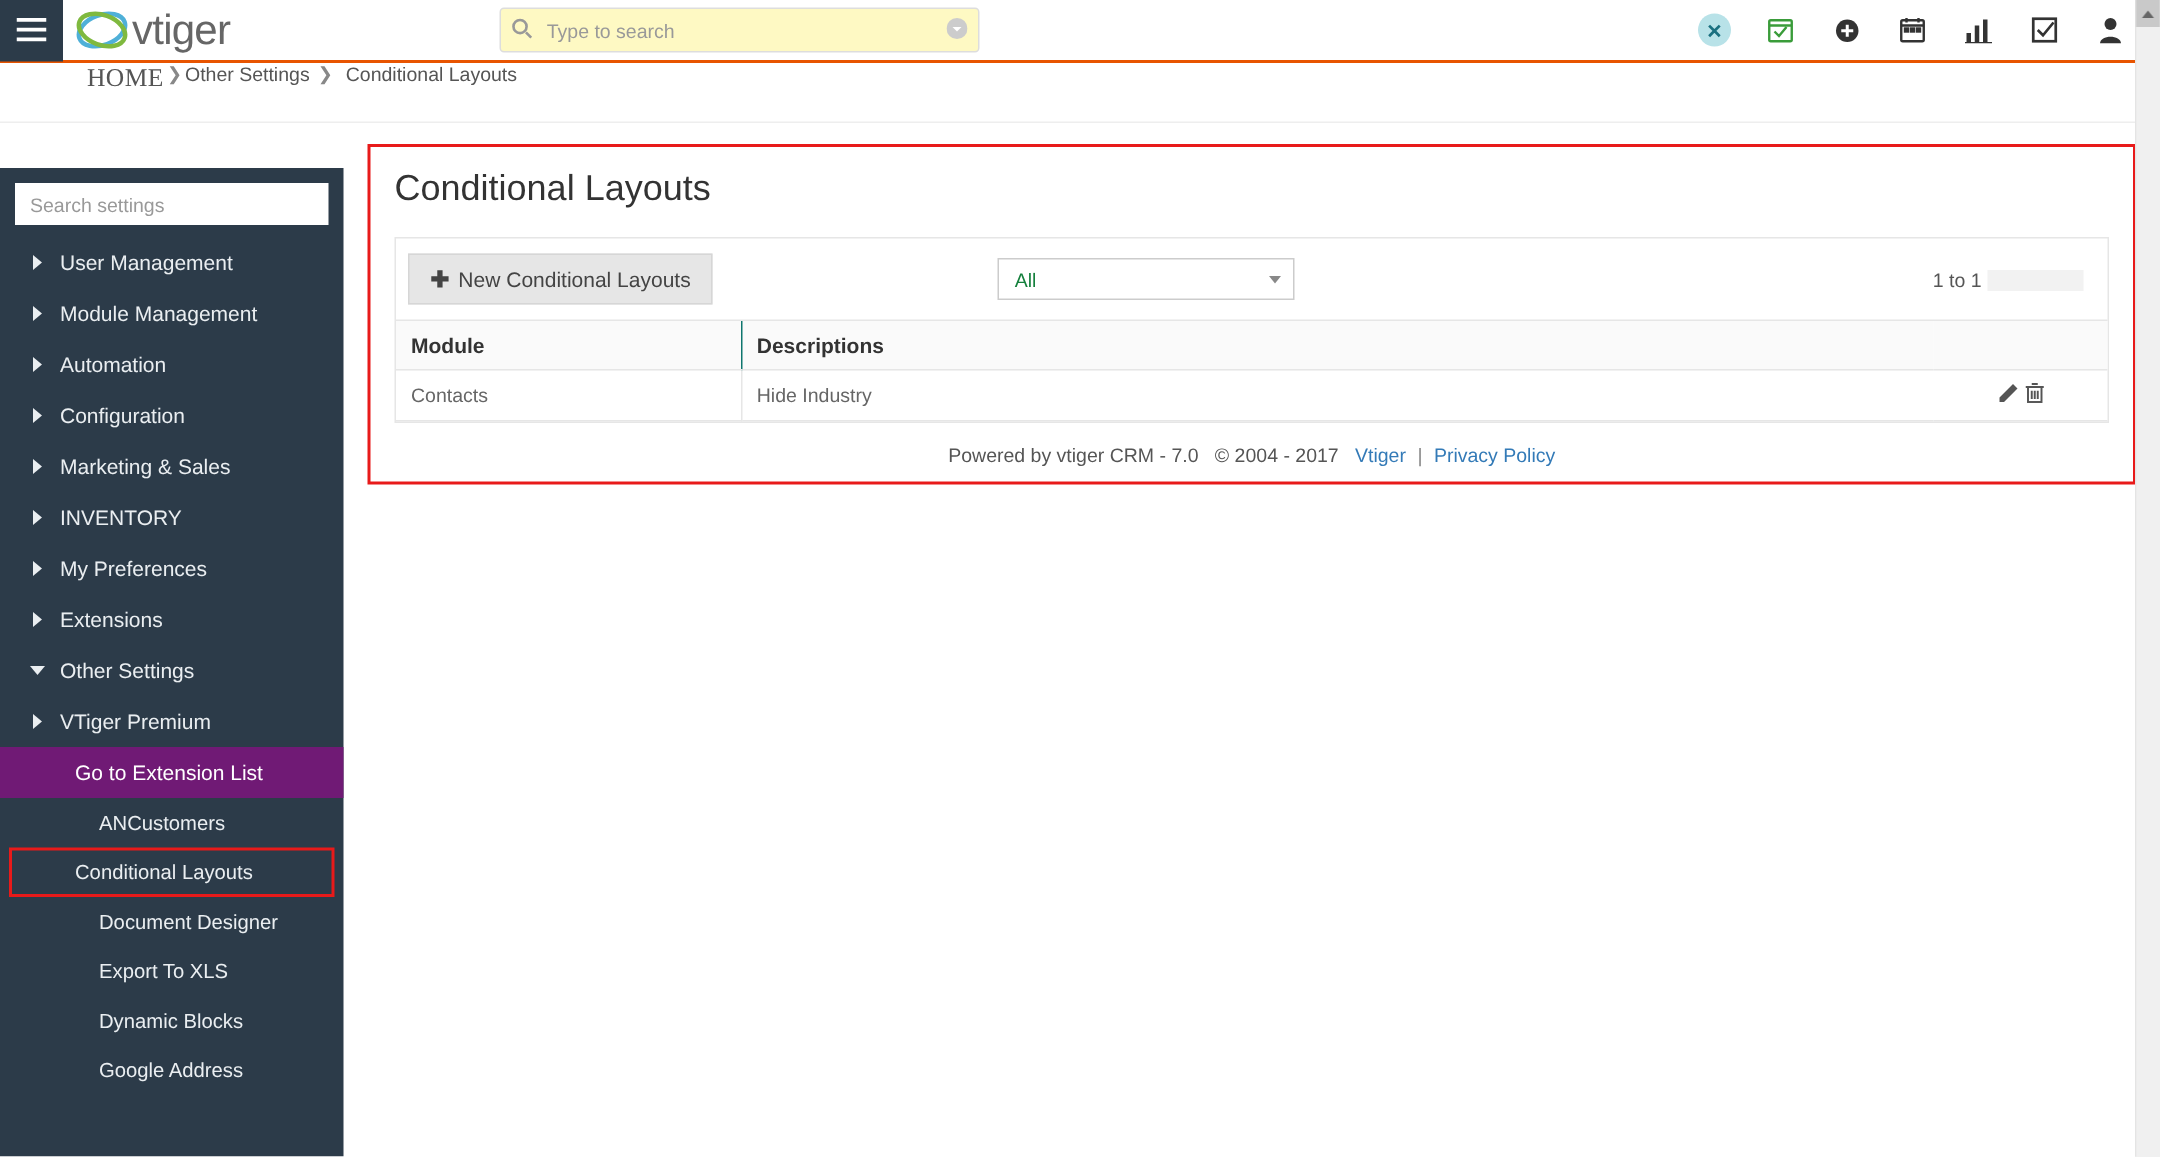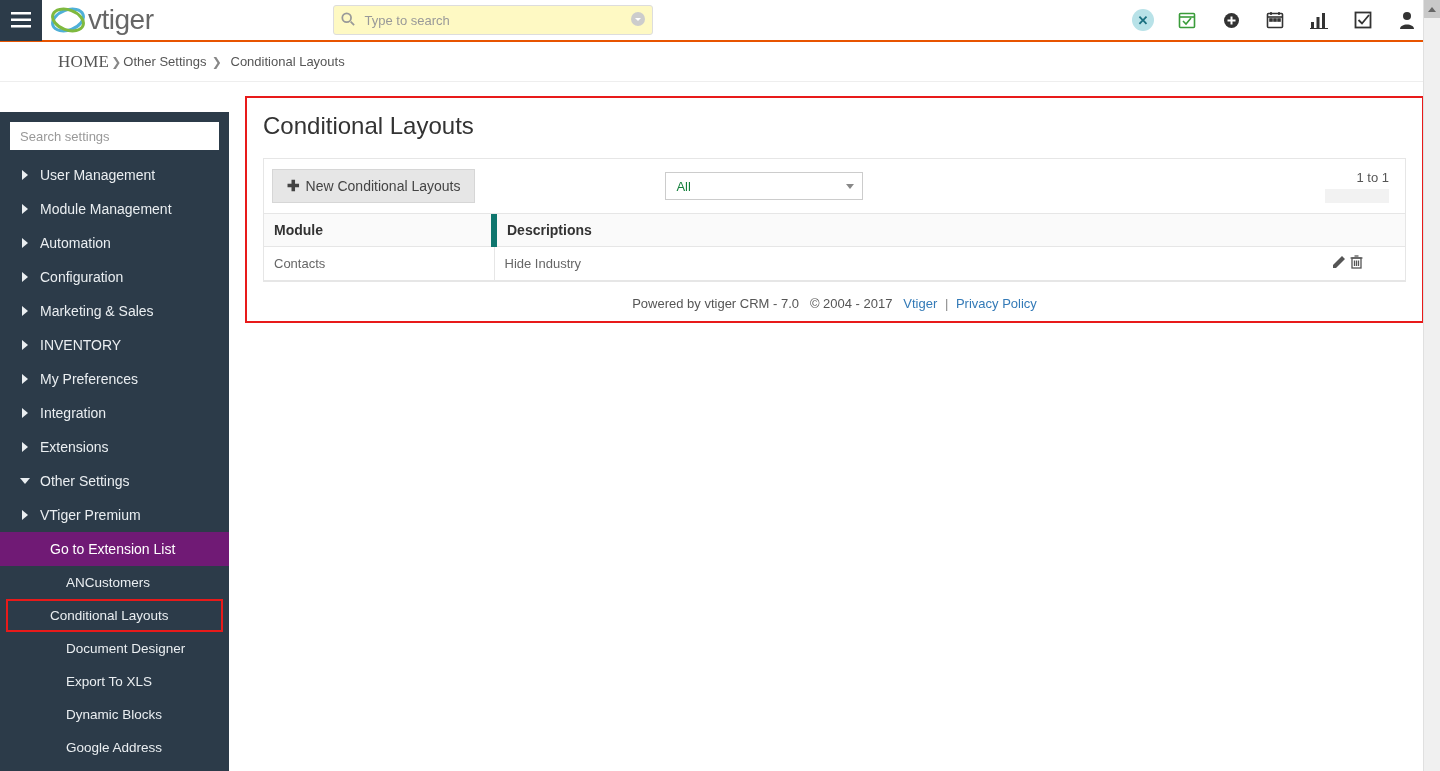--- a/index.html
+++ b/index.html
@@ -21,7 +21,7 @@
     .x-icon-circle { width: 22px; height: 22px; border-radius: 50%; background: #b8e2e8; display: flex; align-items: center; justify-content: center; font-weight: bold; color: #1a7080; font-size: 13px; }
     
     
-    .breadcrumb-bar { height: 40px; background: #fff; display: flex; align-items: center; padding-left: 58px; border-bottom: 1px solid #eee; }
+    .breadcrumb-bar { height: 40px; background: #fff; display: flex; align-items: flex-start; padding-left: 58px; border-bottom: 1px solid #eee; }
     .breadcrumb-bar .home-label { font-family: Georgia, serif; font-variant: small-caps; font-size: 17px; color: #555; letter-spacing: 0.3px; }
     .breadcrumb-bar .crumb-sep { color: #888; margin: 0 2px; font-size: 12px; }
     .breadcrumb-bar .crumb { font-size: 13px; color: #555; }

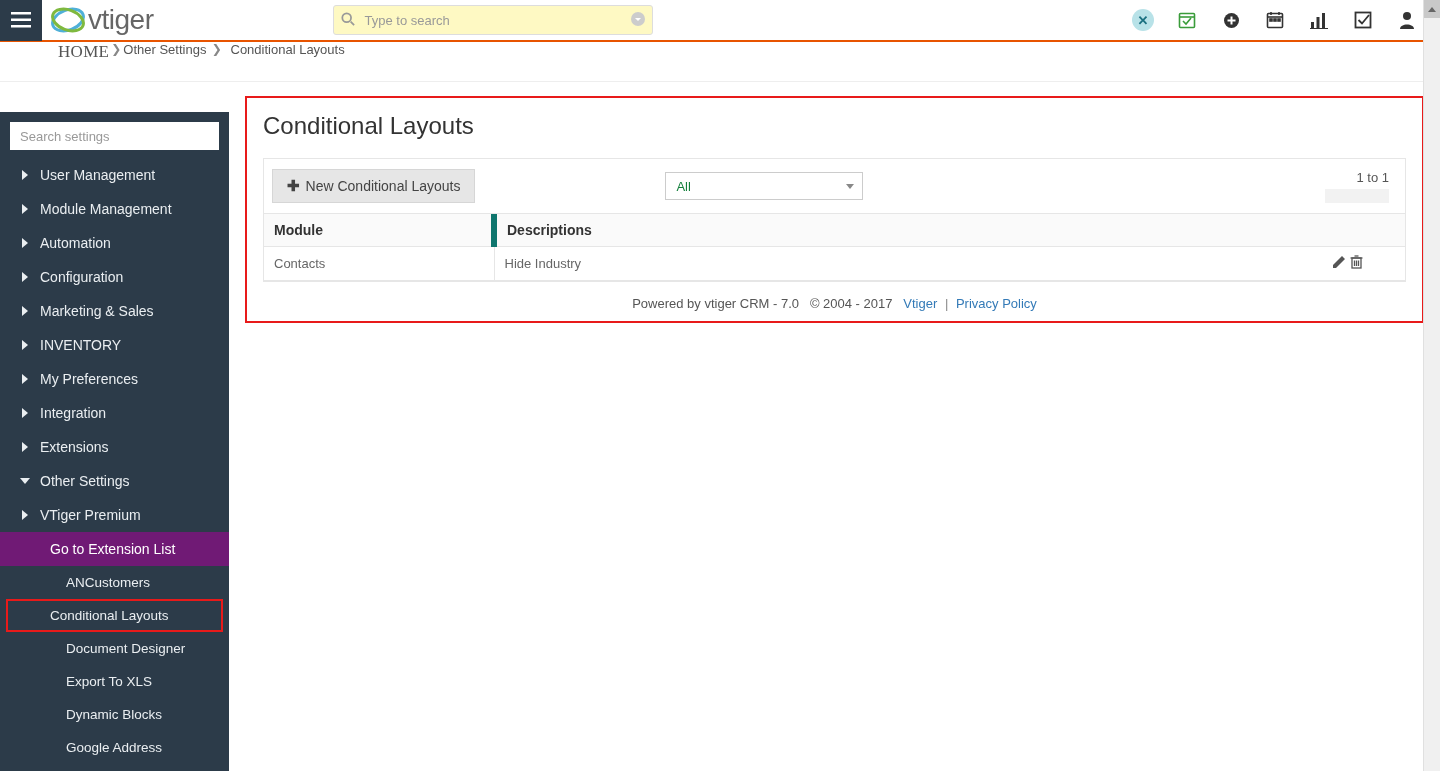--- a/index.html
+++ b/index.html
@@ -51,7 +51,7 @@
     .filter-select-wrap { margin-left: 190px; position: relative; width: 198px; }
     .filter-select { width: 100%; height: 28px; border: 1px solid #ccc; background: #fff; padding: 0 28px 0 10px; font-size: 13px; color: #15803d; text-align: left; cursor: pointer; position: relative; }
     .filter-select::after { content: ""; position: absolute; right: 8px; top: 11px; border-left: 4px solid transparent; border-right: 4px solid transparent; border-top: 5px solid #888; }
-    .page-info { margin-left: auto; font-size: 13px; color: #555; padding-right: 8px; display: flex; flex-direction: column; align-items: flex-end; gap: 4px; }
+    .page-info { margin-left: auto; font-size: 13px; color: #555; padding-right: 8px; display: flex; flex-direction: row; align-items: flex-end; gap: 4px; }
     .page-info-box { width: 64px; height: 14px; background: #f2f2f2; }
     
     

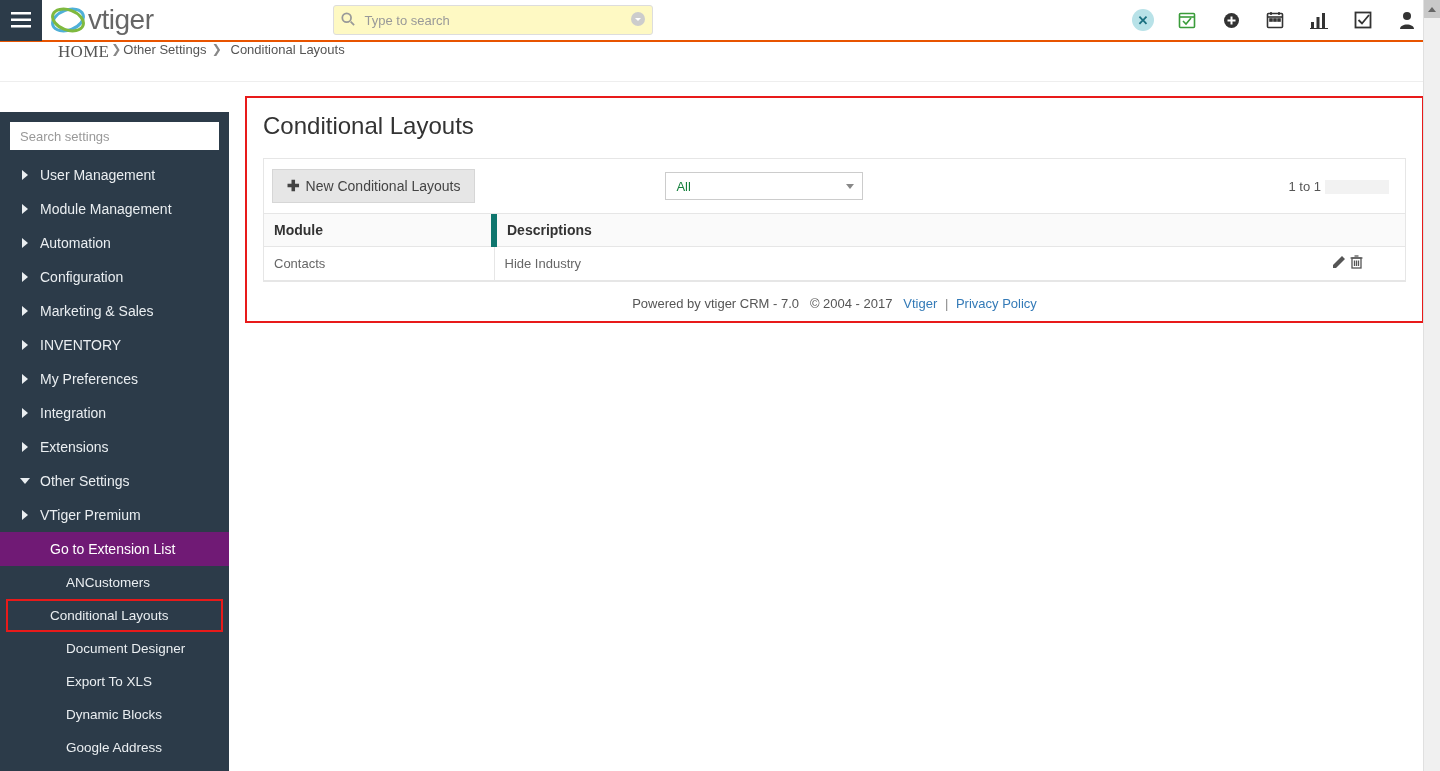--- a/index.html
+++ b/index.html
@@ -58,7 +58,7 @@
     table.data-table { width: 100%; border-collapse: collapse; }
     table.data-table th { text-align: left; font-weight: 600; font-size: 14px; color: #333; padding: 8px 10px; border-bottom: 1px solid #e6e6e6; background: #fafafa; }
     table.data-table td { padding: 8px 10px; font-size: 13px; color: #666; border-bottom: 1px solid #e6e6e6; }
-    table.data-table th.col-mod { width: 230px; border-right: 6px solid #0f766e; }
+    table.data-table th.col-mod { width: 230px; border-right: 1px solid #0f766e; }
     table.data-table td.col-mod { border-right: 1px solid #e6e6e6; }
     table.data-table th.col-act, table.data-table td.col-act { width: 116px; text-align: center; }
     .row-actions { display: flex; gap: 4px; justify-content: center; }

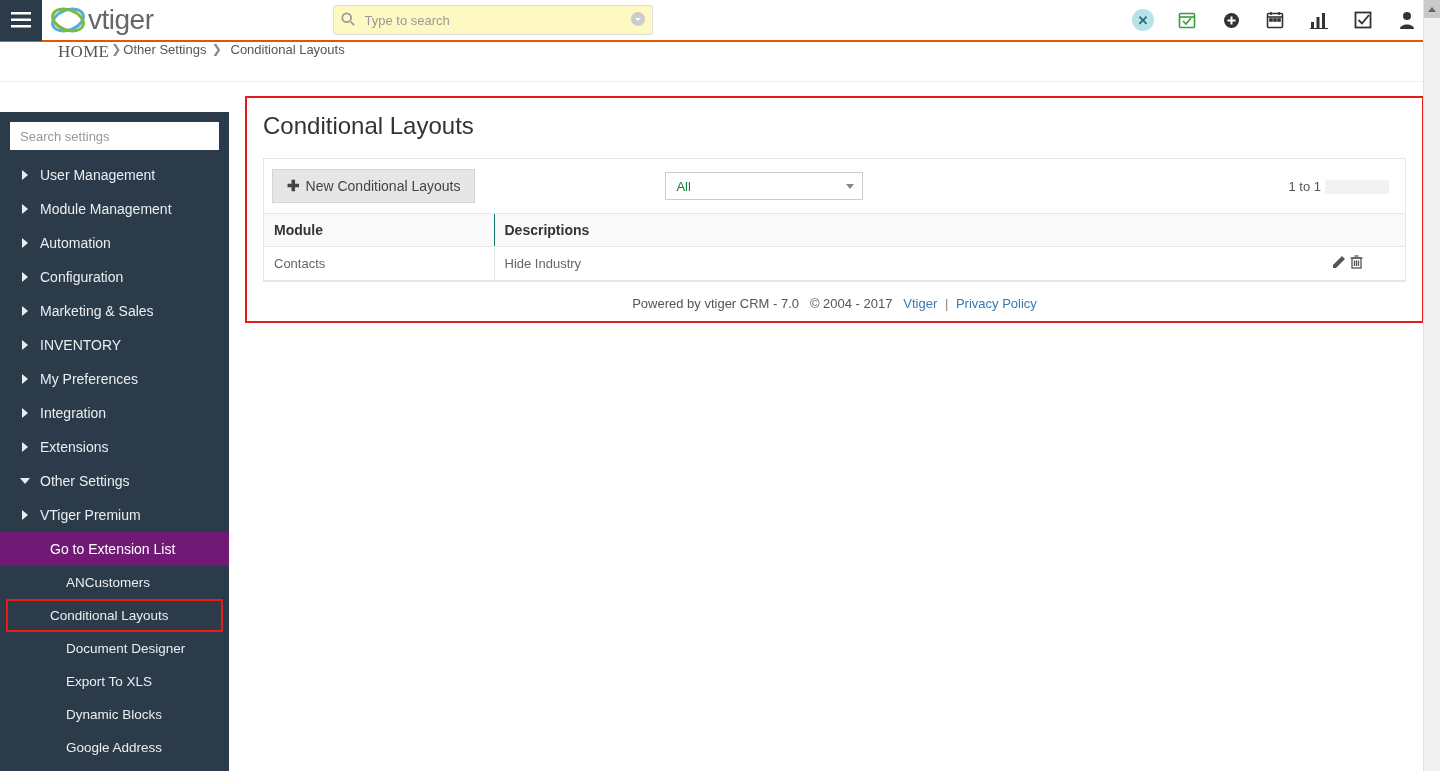--- a/index.html
+++ b/index.html
@@ -228,14 +228,6 @@
           </svg>
         </span>
       <span>My Preferences</span>
-    </div>
-    <div class="nav-item">
-      <span class="nav-caret">
-          <svg width="8" height="10" viewBox="0 0 8 10" fill="#eaeef1">
-            <path d="M1 0 L7 5 L1 10 Z"></path>
-          </svg>
-        </span>
-      <span>Integration</span>
     </div>
     <div class="nav-item">
       <span class="nav-caret">

